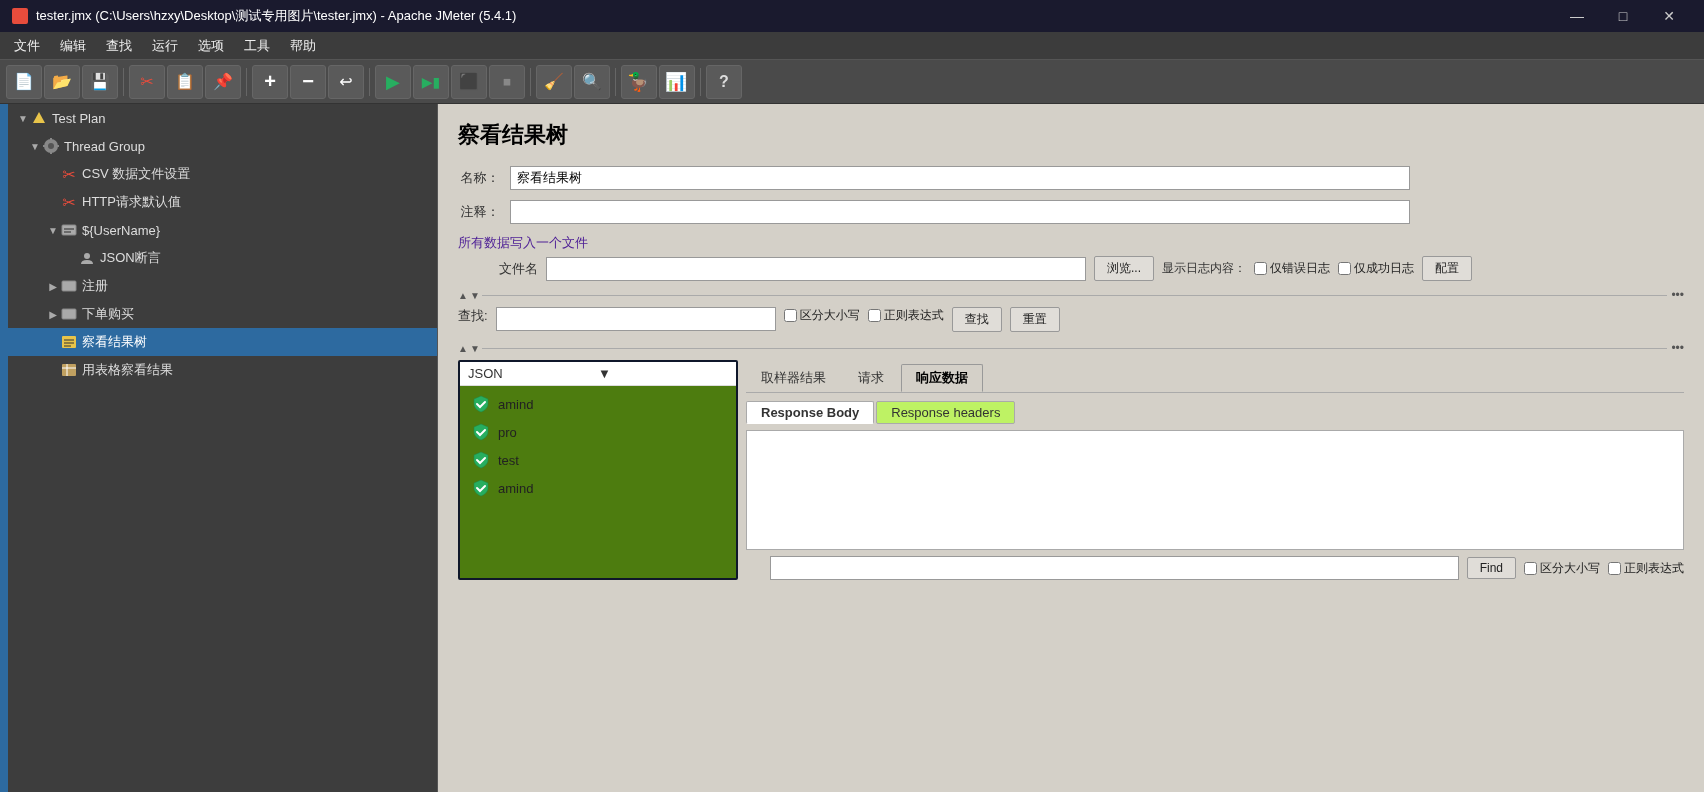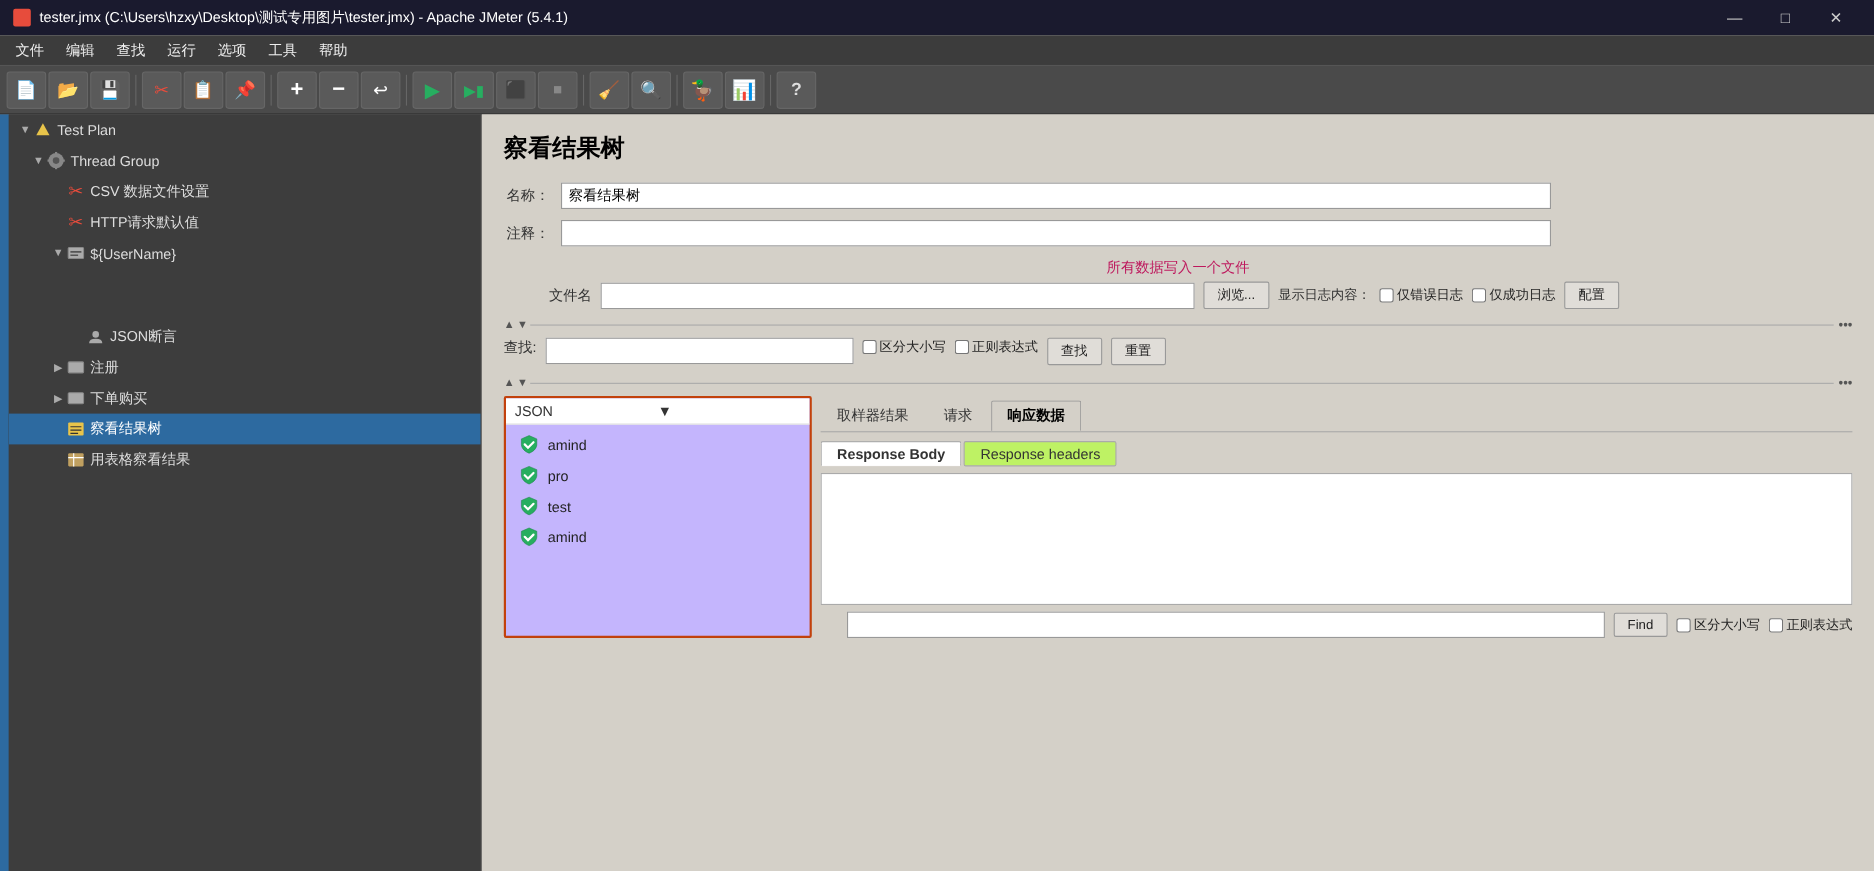--- a/index.html
+++ b/index.html
@@ -610,7 +610,7 @@
         <input class="form-input" type="text" value="" style="">
       </div>
 
-      <div style="margin: 8px 0 4px 0; color:#be185d; font-size:13px;text-align:center;">所有数据写入一个文件</div>
+      <div style="margin: 8px 0 4px 0; color:#4c1d95; font-size:13px;">所有数据写入一个文件</div>
 
       <div class="file-row">
         <span class="file-label">文件名</span>

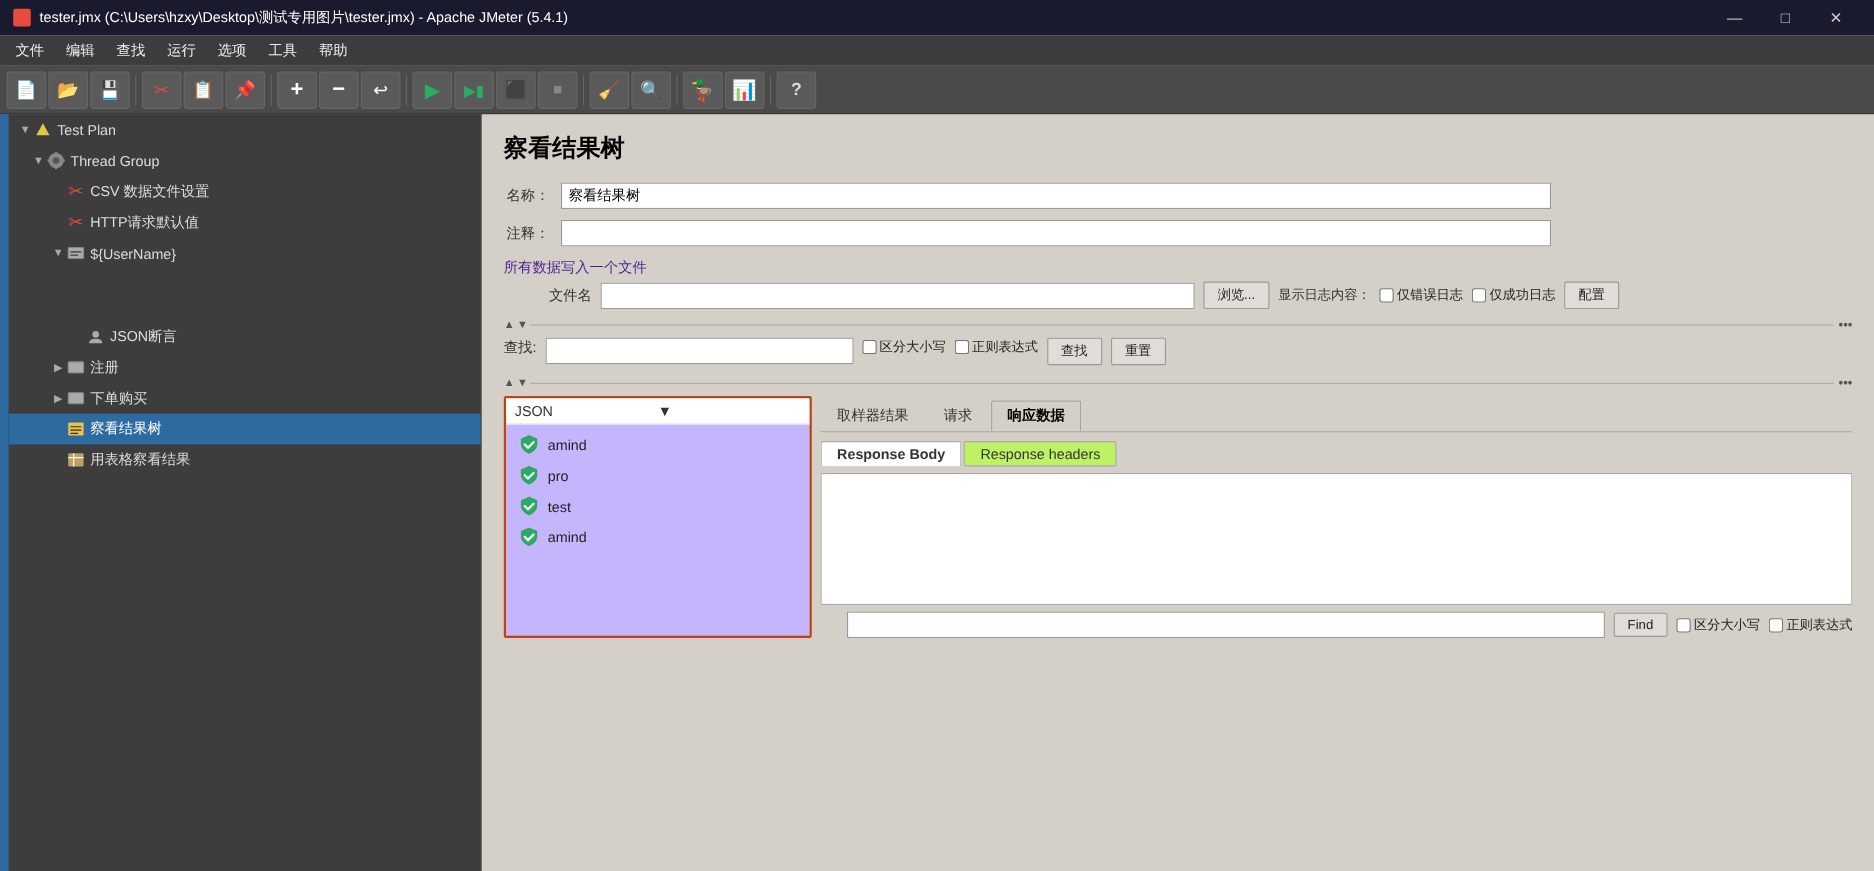--- a/index.html
+++ b/index.html
@@ -139,7 +139,7 @@
     }
     .indent-1 { padding-left: 20px; }
     .indent-2 { padding-left: 38px; }
-    .indent-3 { padding-left: 56px; margin-top: 48px; }
+    .indent-3 { padding-left: 56px; }
 
     
     .right-panel {

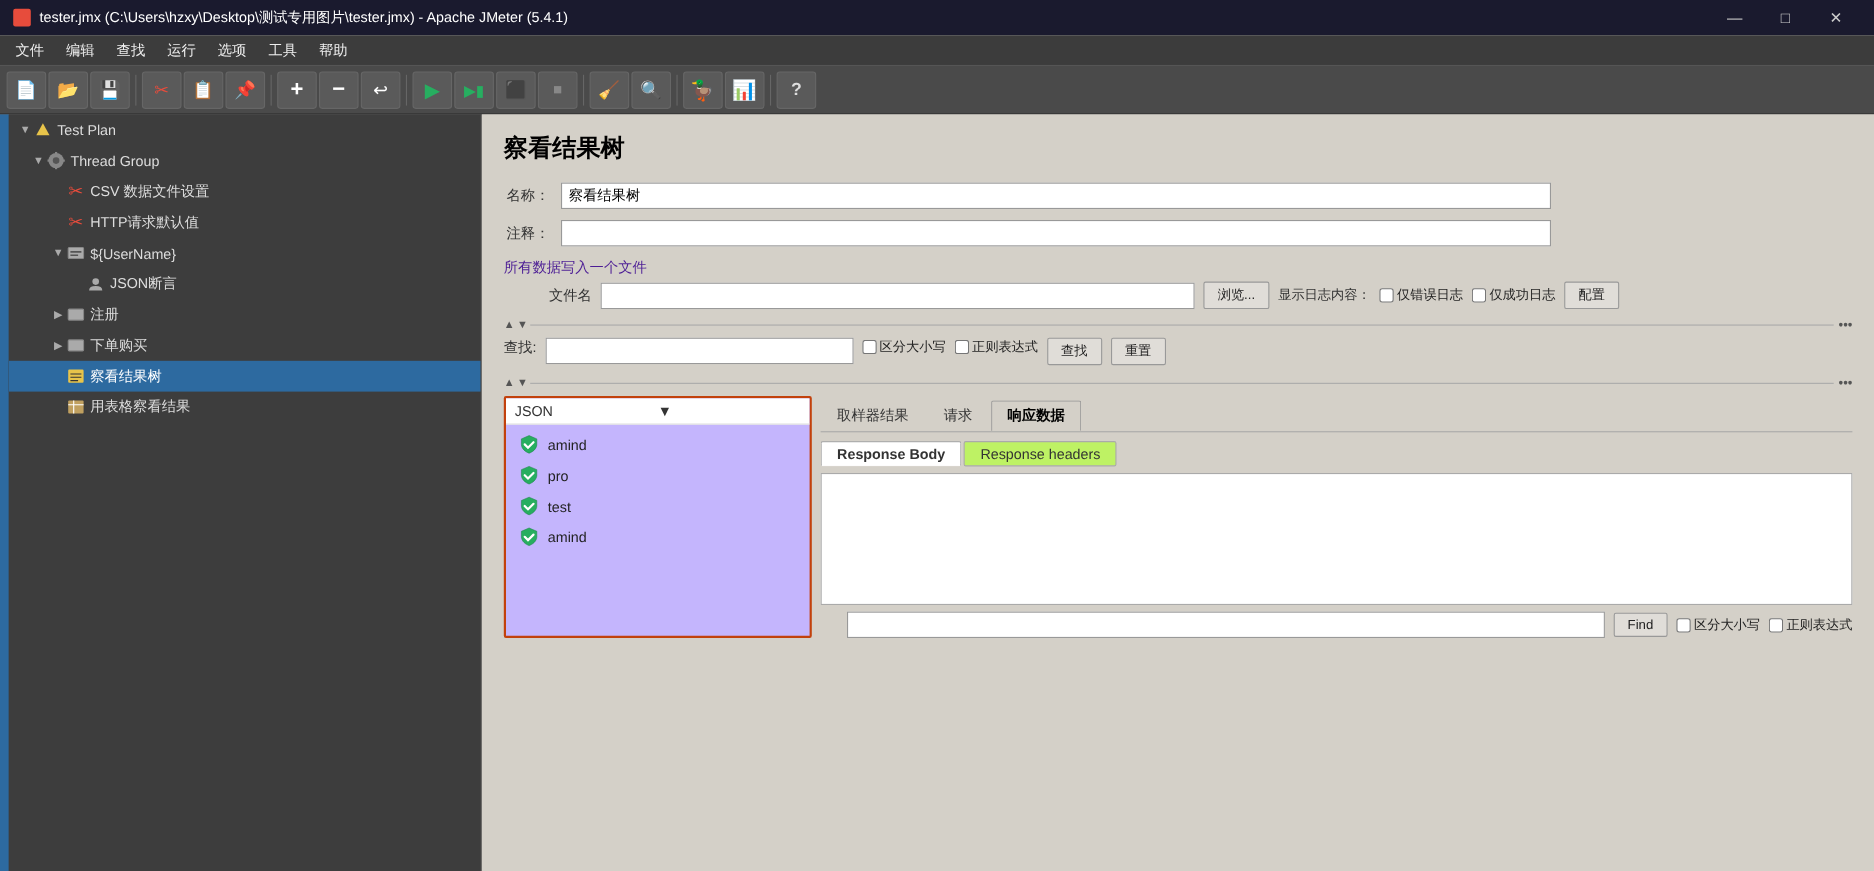--- a/index.html
+++ b/index.html
@@ -291,8 +291,8 @@
     }
     .result-left {
       width: 280px;
-      background: #c4b5fd;
-      border: 2px solid #c2410c;
+      background: #4d7c0f;
+      border: 2px solid #0f172a;
       border-radius: 2px;
       overflow: hidden;
       position: relative;

